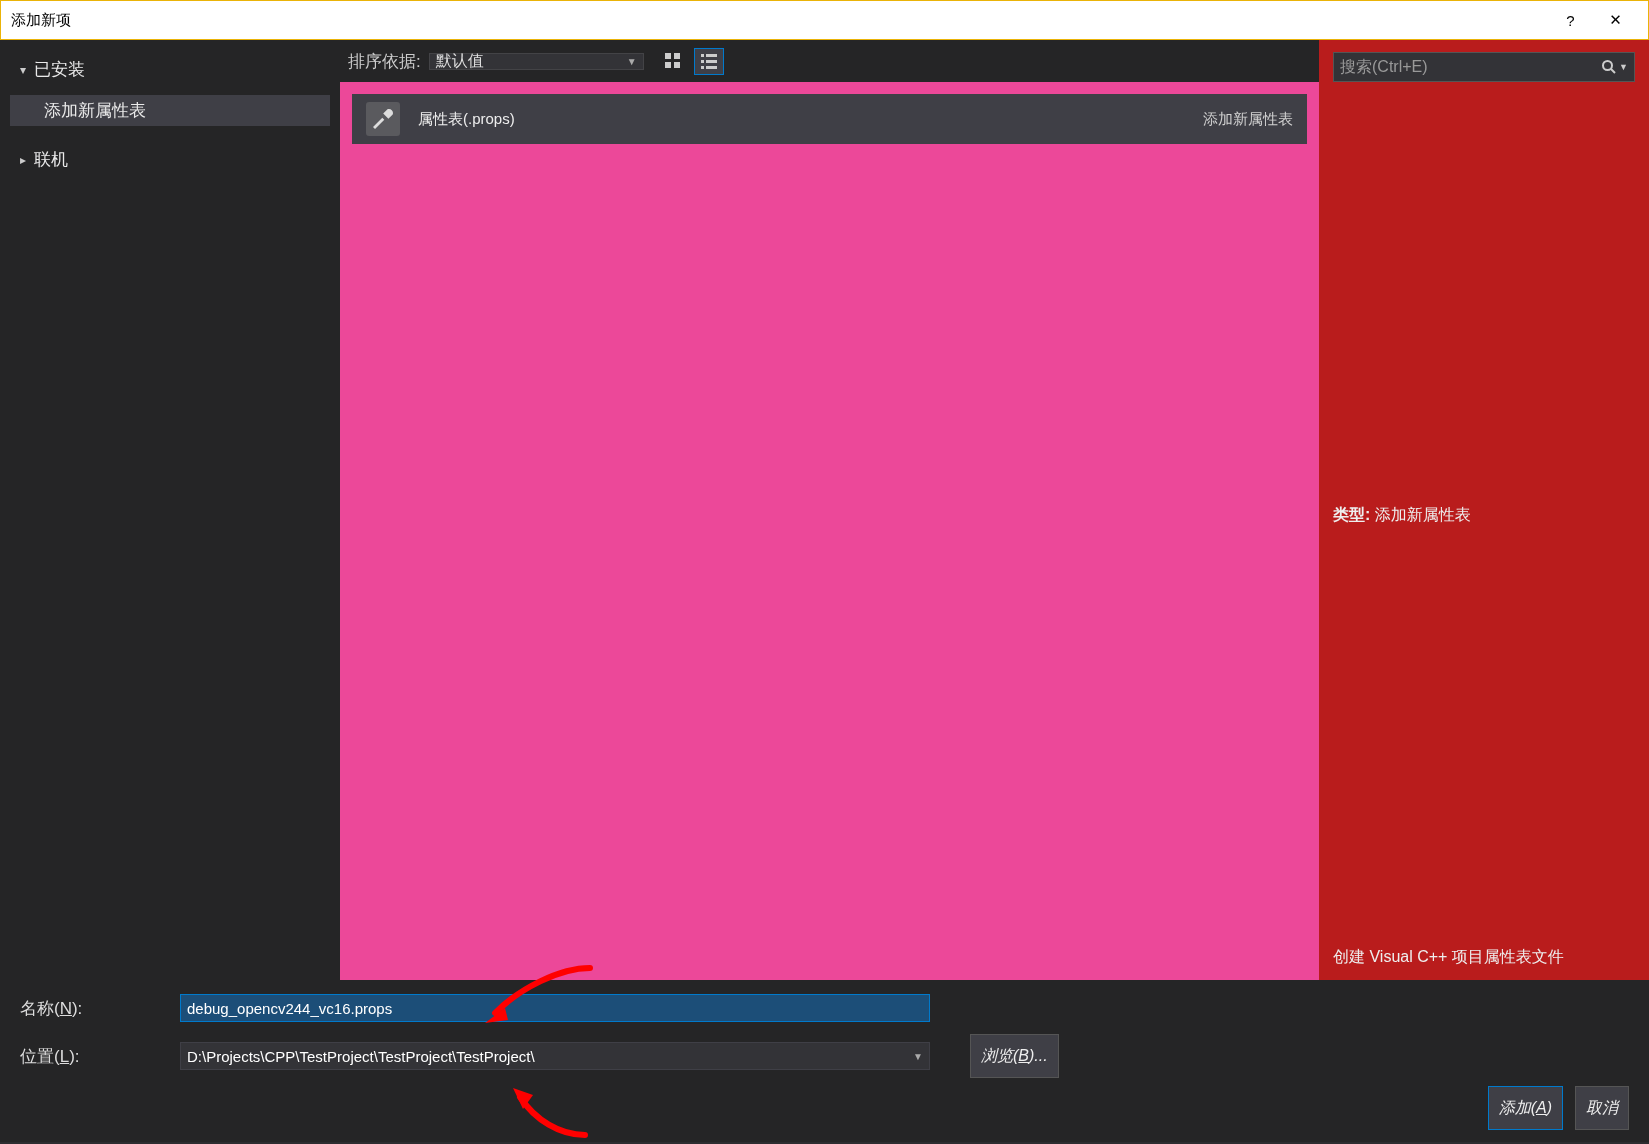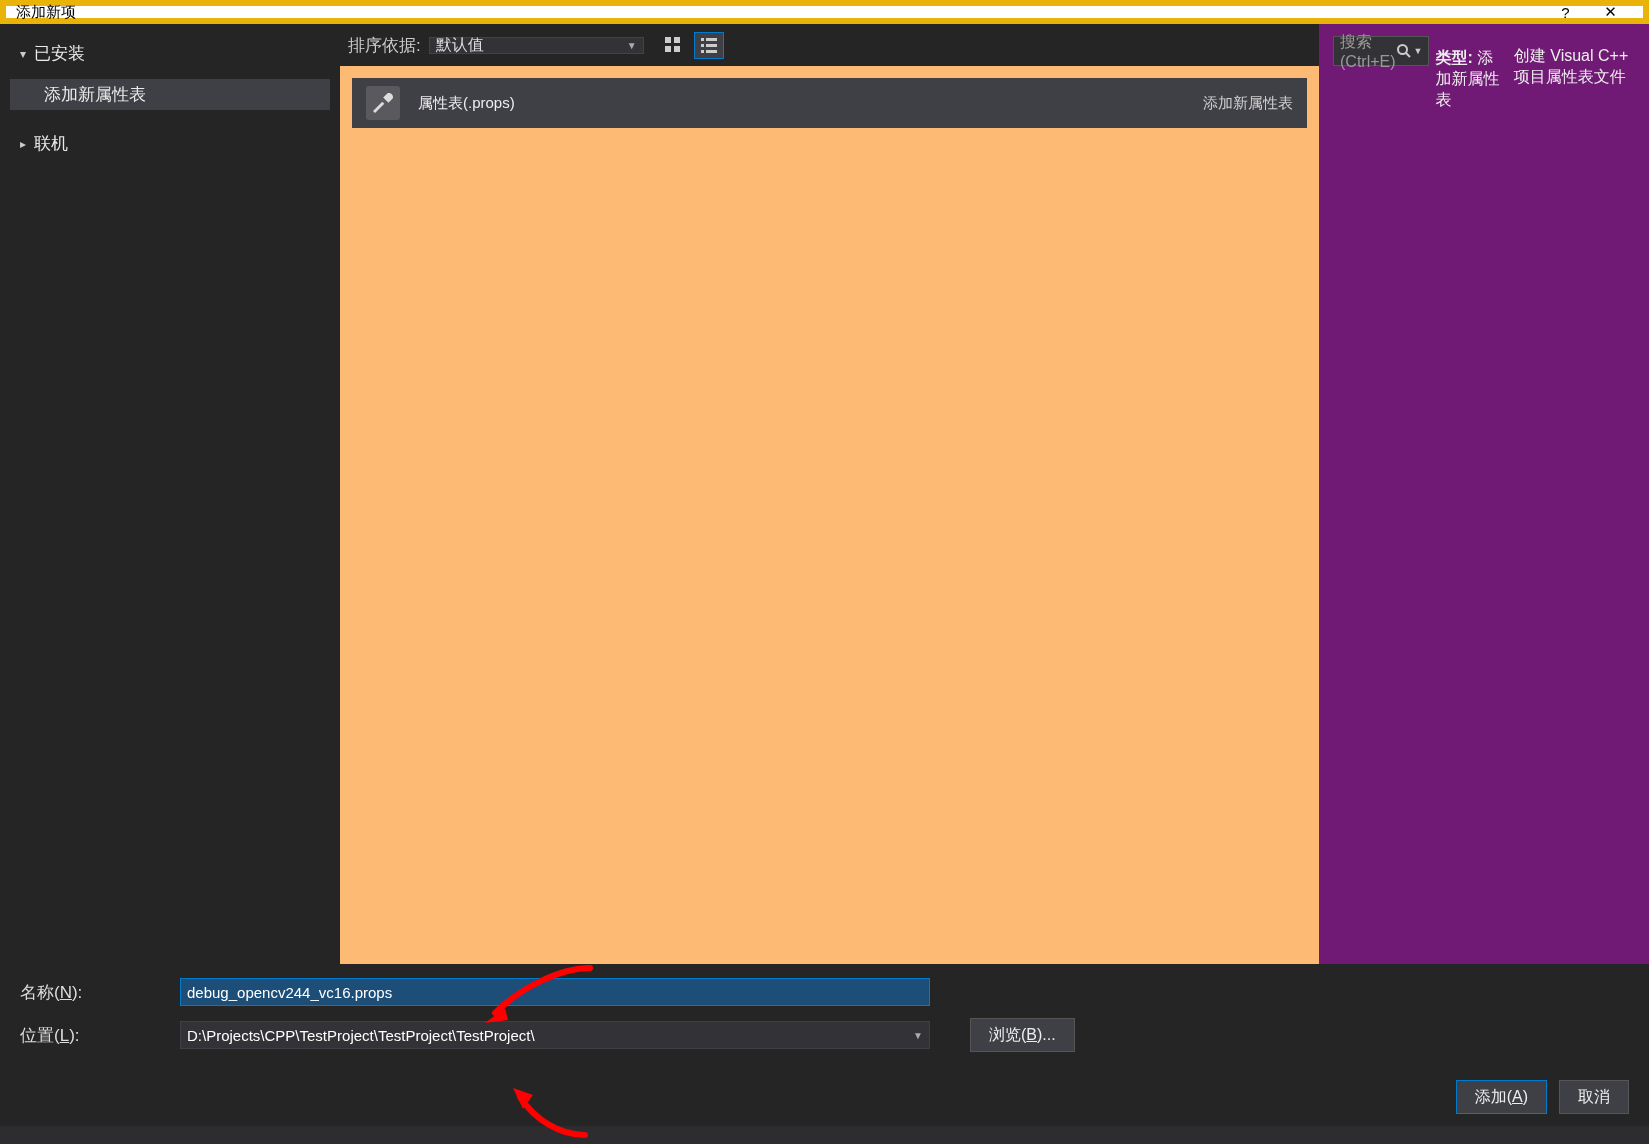--- a/index.html
+++ b/index.html
@@ -13,9 +13,9 @@
   }
   
   .titlebar {
-    height: 24px;
+    height: 40px;
     background: #ffffff;
-    border: 6px solid #eab308;
+    border: 1px solid #eab308;
     display: flex; align-items: center;
     padding: 0 10px;
     color: #000;

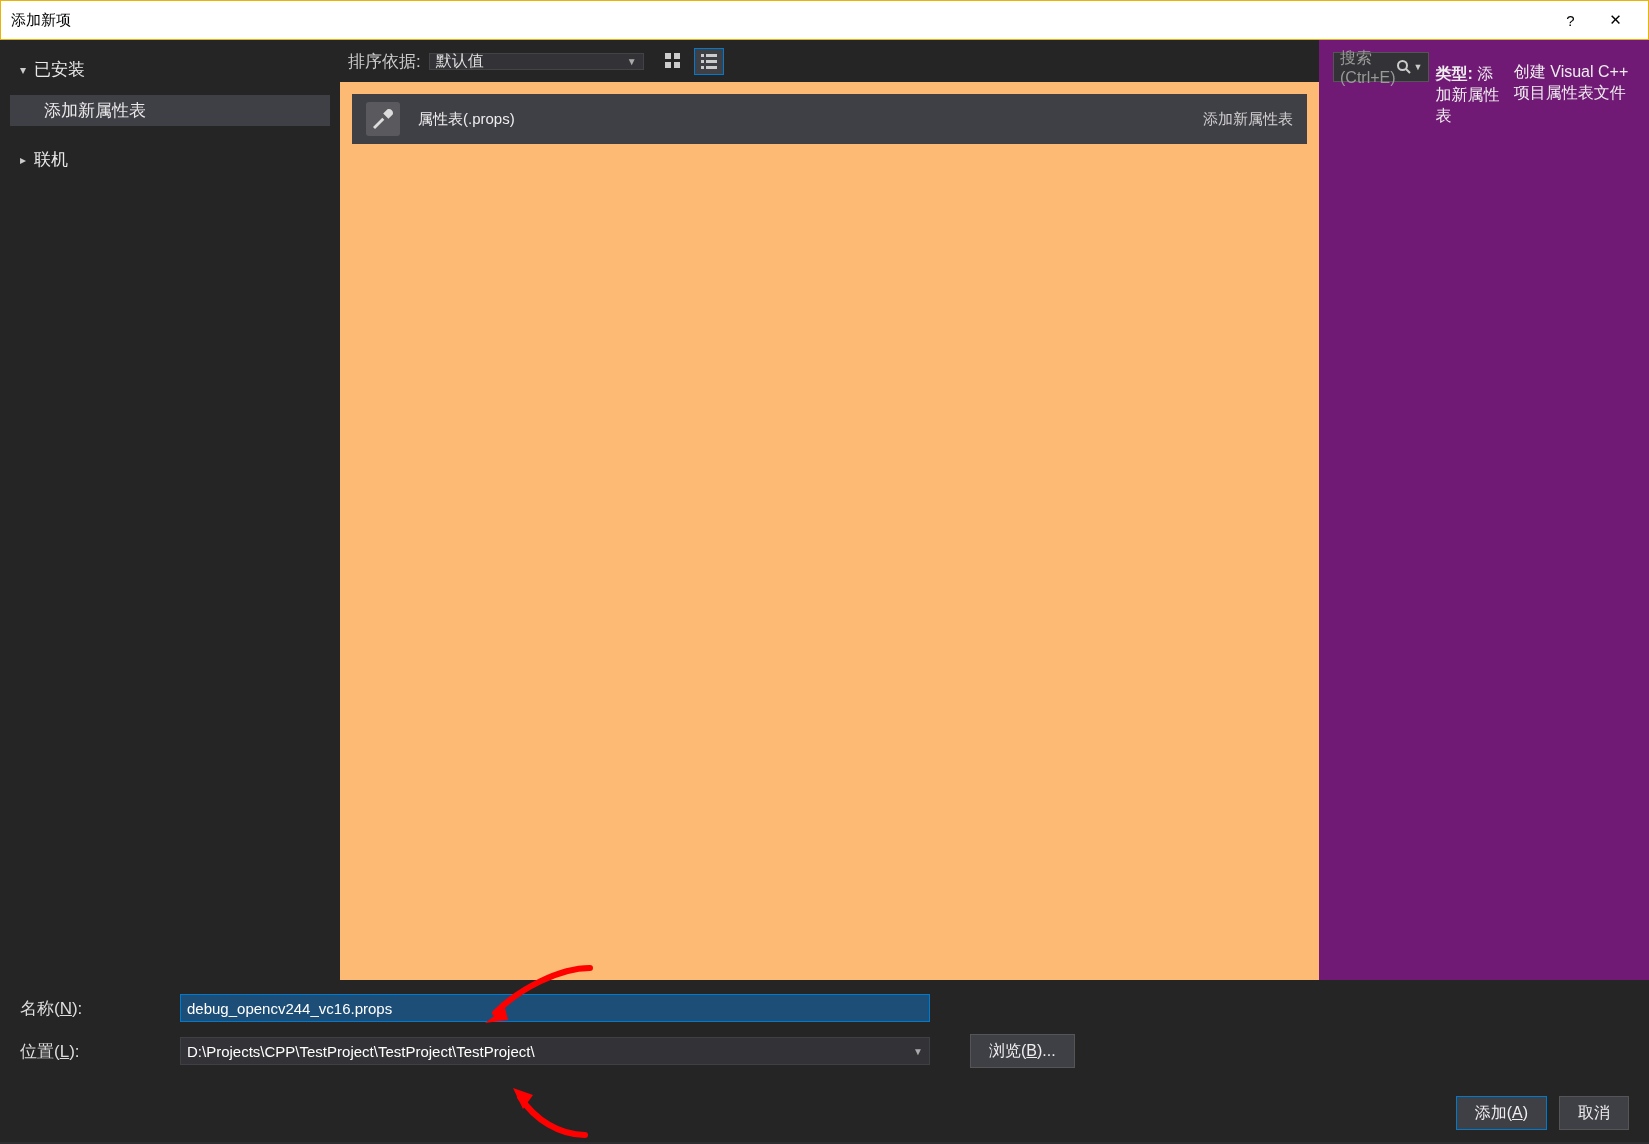--- a/index.html
+++ b/index.html
@@ -48,7 +48,7 @@
   .center {
     flex:1;
     display:flex; flex-direction:column;
-    background:#fdba74;
+    background:#ec4899;
   }
   .toolbar {
     height:42px;

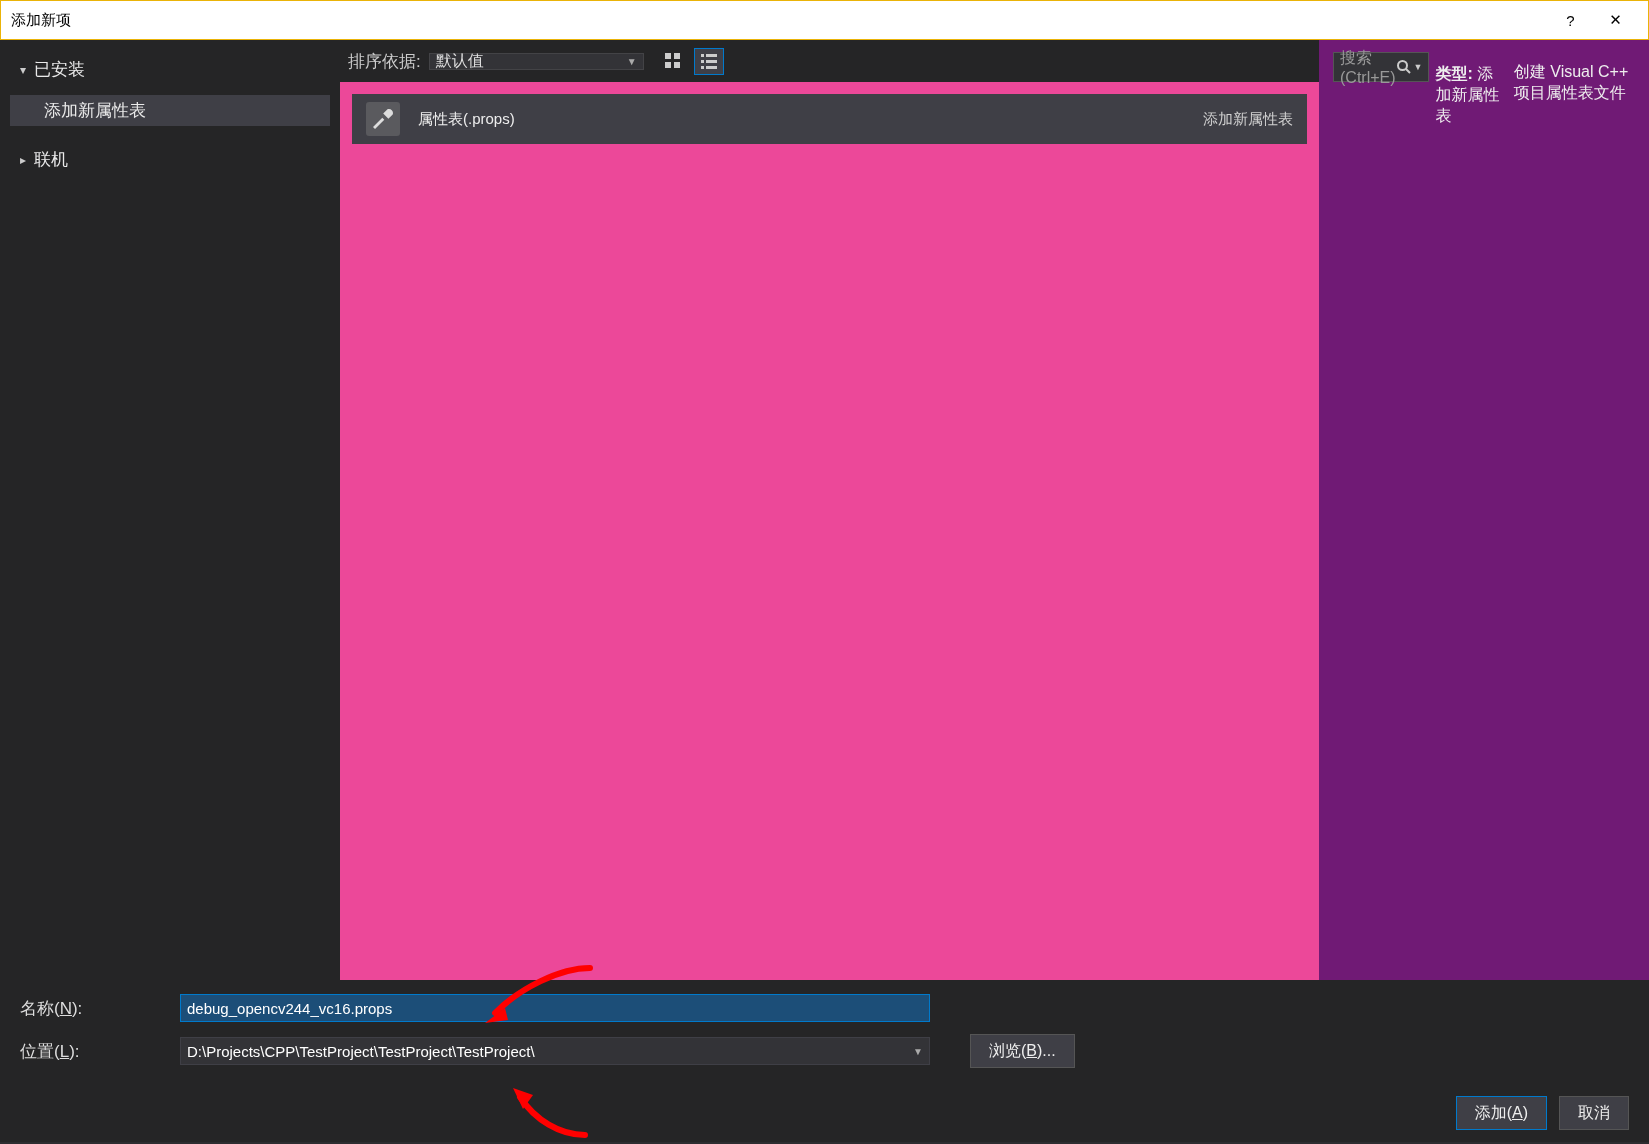--- a/index.html
+++ b/index.html
@@ -97,9 +97,10 @@
   .rightpanel {
     width:330px;
     padding:12px 14px;
-    background:#701a75;
-    display:flex; flex-direction:row;
+    background:#b91c1c;
+    display:flex; flex-direction:column;
     gap:6px;
+    justify-content:space-between;
   }
   .search {
     height:30px; border:1px solid #555;

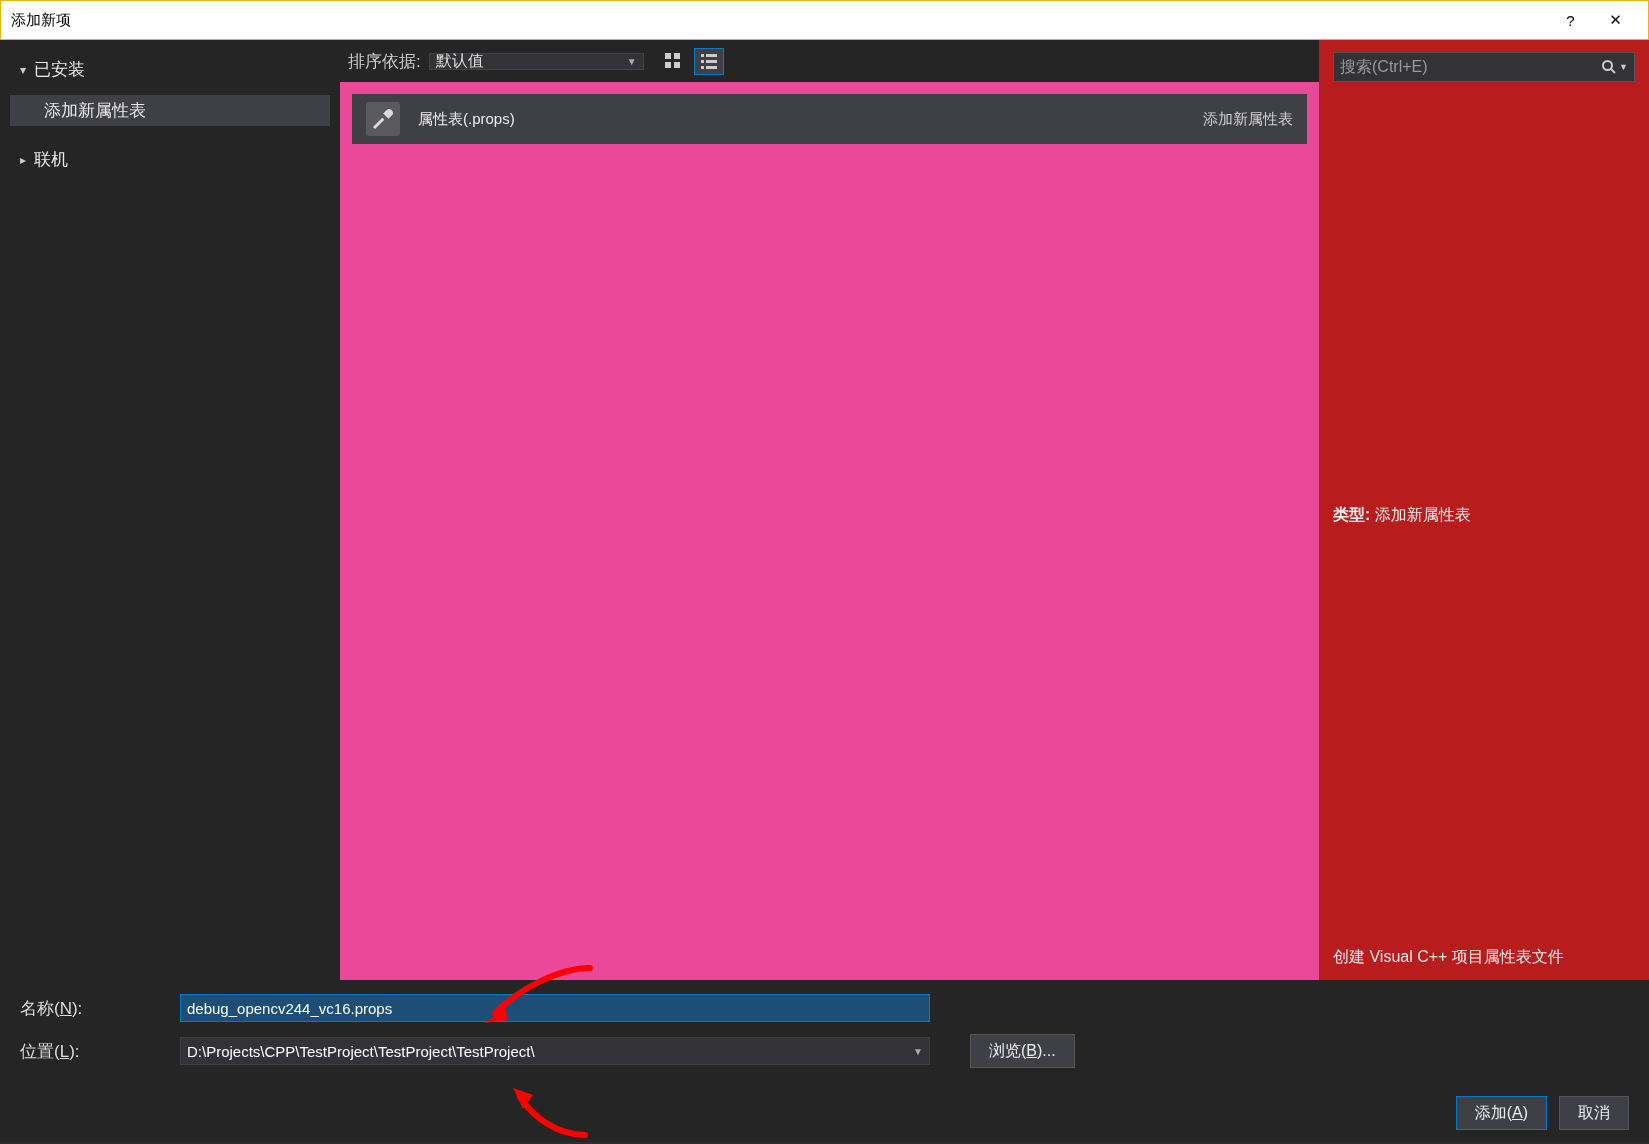--- a/index.html
+++ b/index.html
@@ -145,13 +145,13 @@
     display:flex; align-items:center; justify-content:space-between;
   }
   .btn {
-    height:34px;
-    padding:0 18px;
+    height:44px;
+    padding:0 10px;
     background:#3f3f46;
     border:1px solid #555;
     color:#eee;
     font-size:16px;
-    display:flex; align-items:center;
+    display:flex; align-items:center;font-style:italic;
   }
   .btn.primary { border:1px solid #007acc; }
   .buttonbar {

